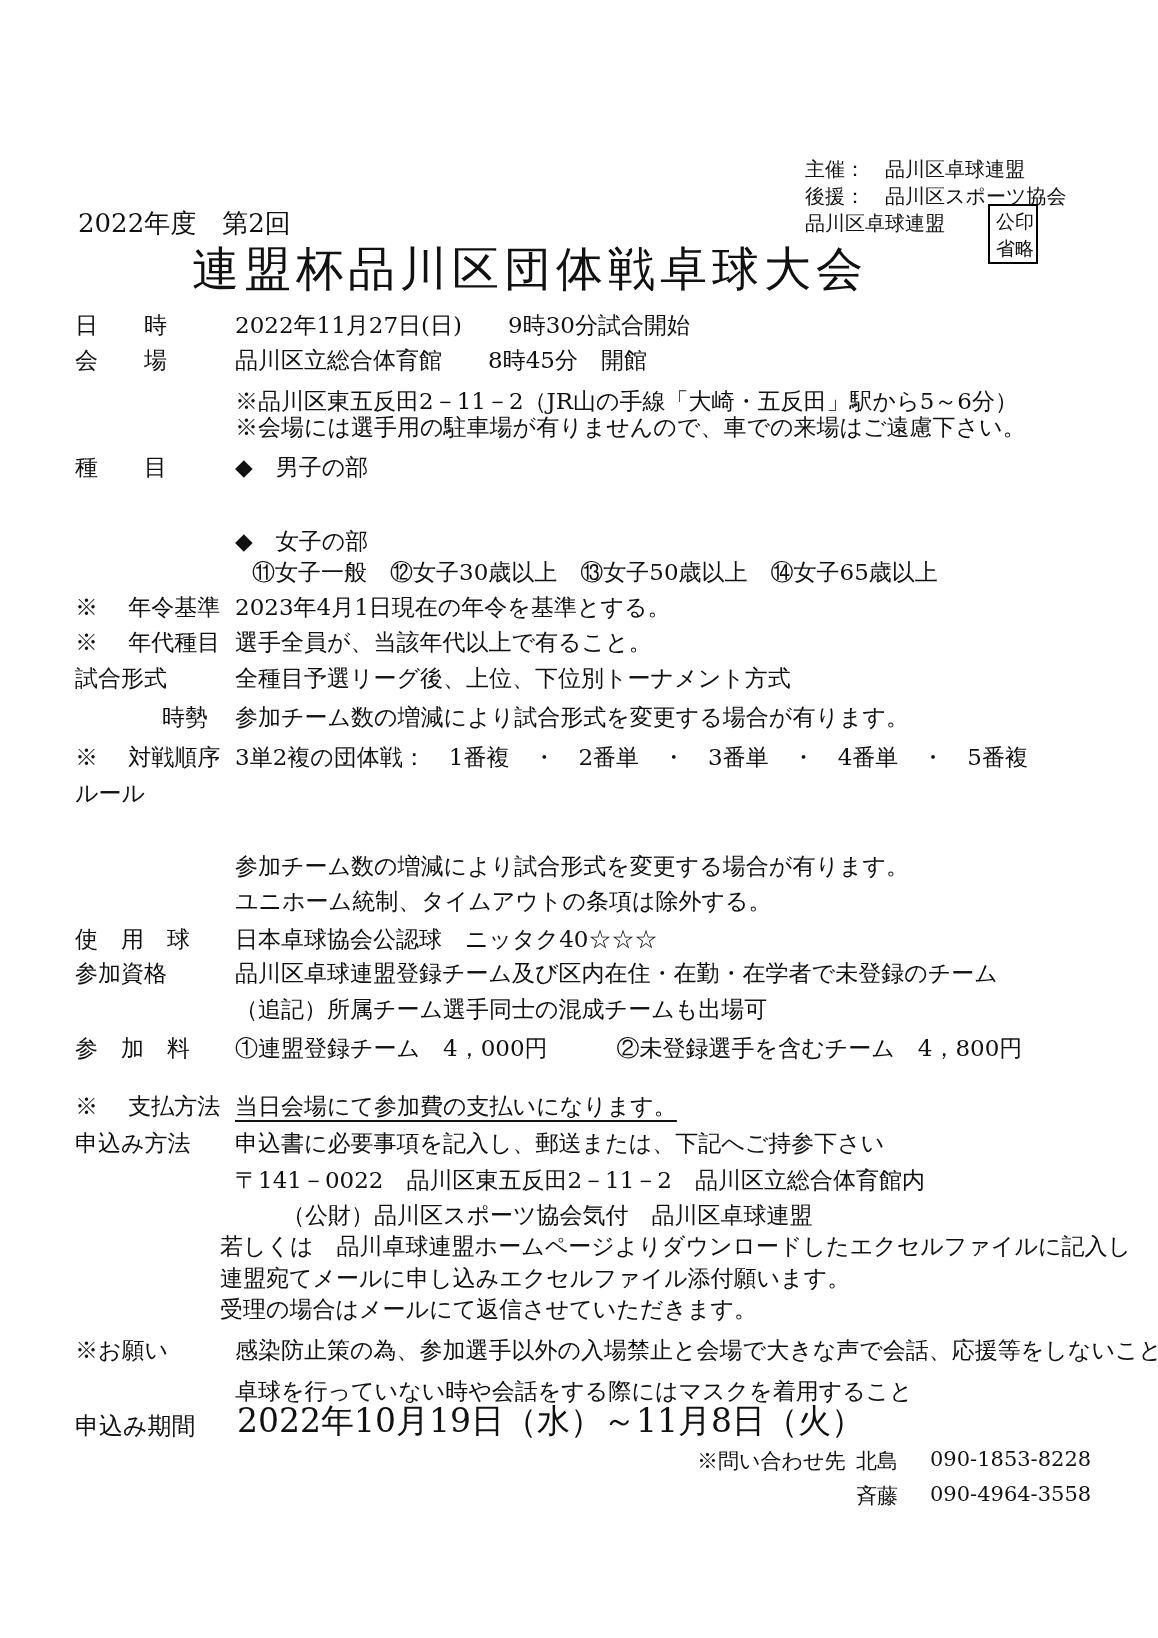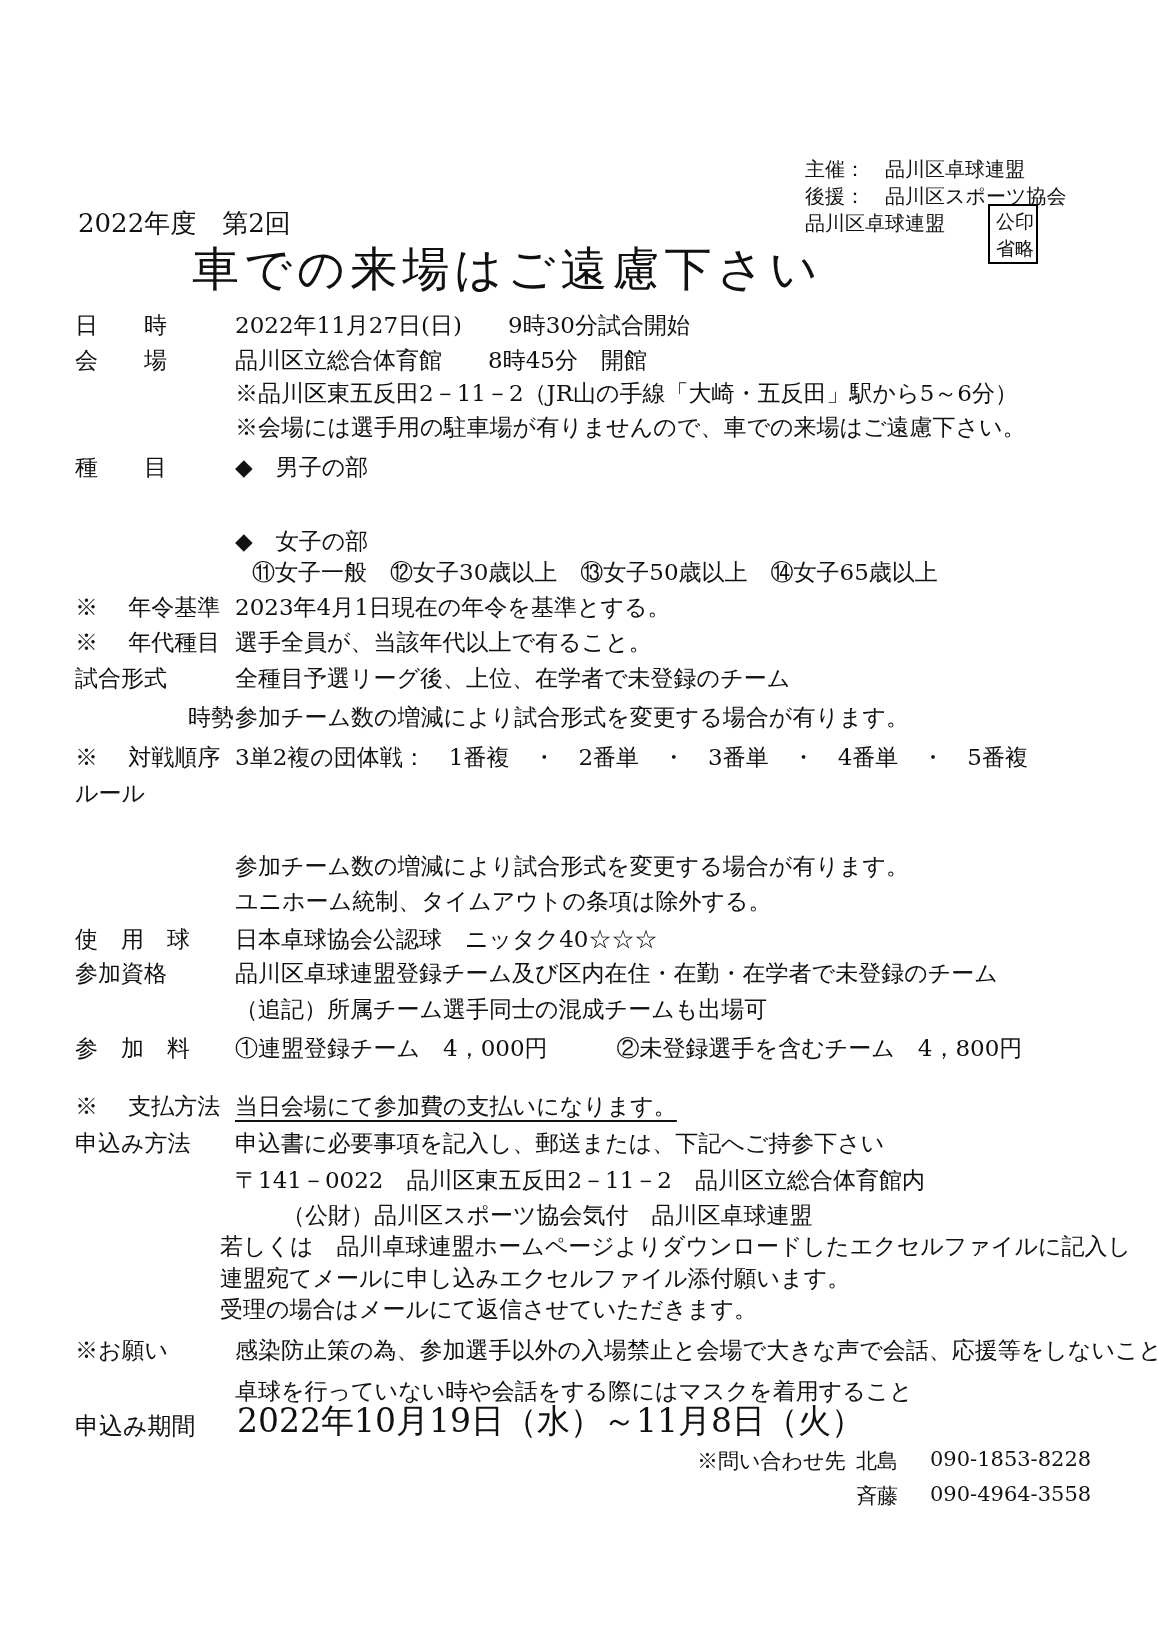--- a/index.html
+++ b/index.html
@@ -50,7 +50,7 @@
   </div>
 
   <div class="edition">2022年度　第2回</div>
-  <div class="doc-title">車での来場はご遠慮下さい</div>
+  <div class="doc-title">連盟杯品川区団体戦卓球大会</div>
 
   <div class="line" style="top:310px">
     <span class="lbl">日　　時</span>

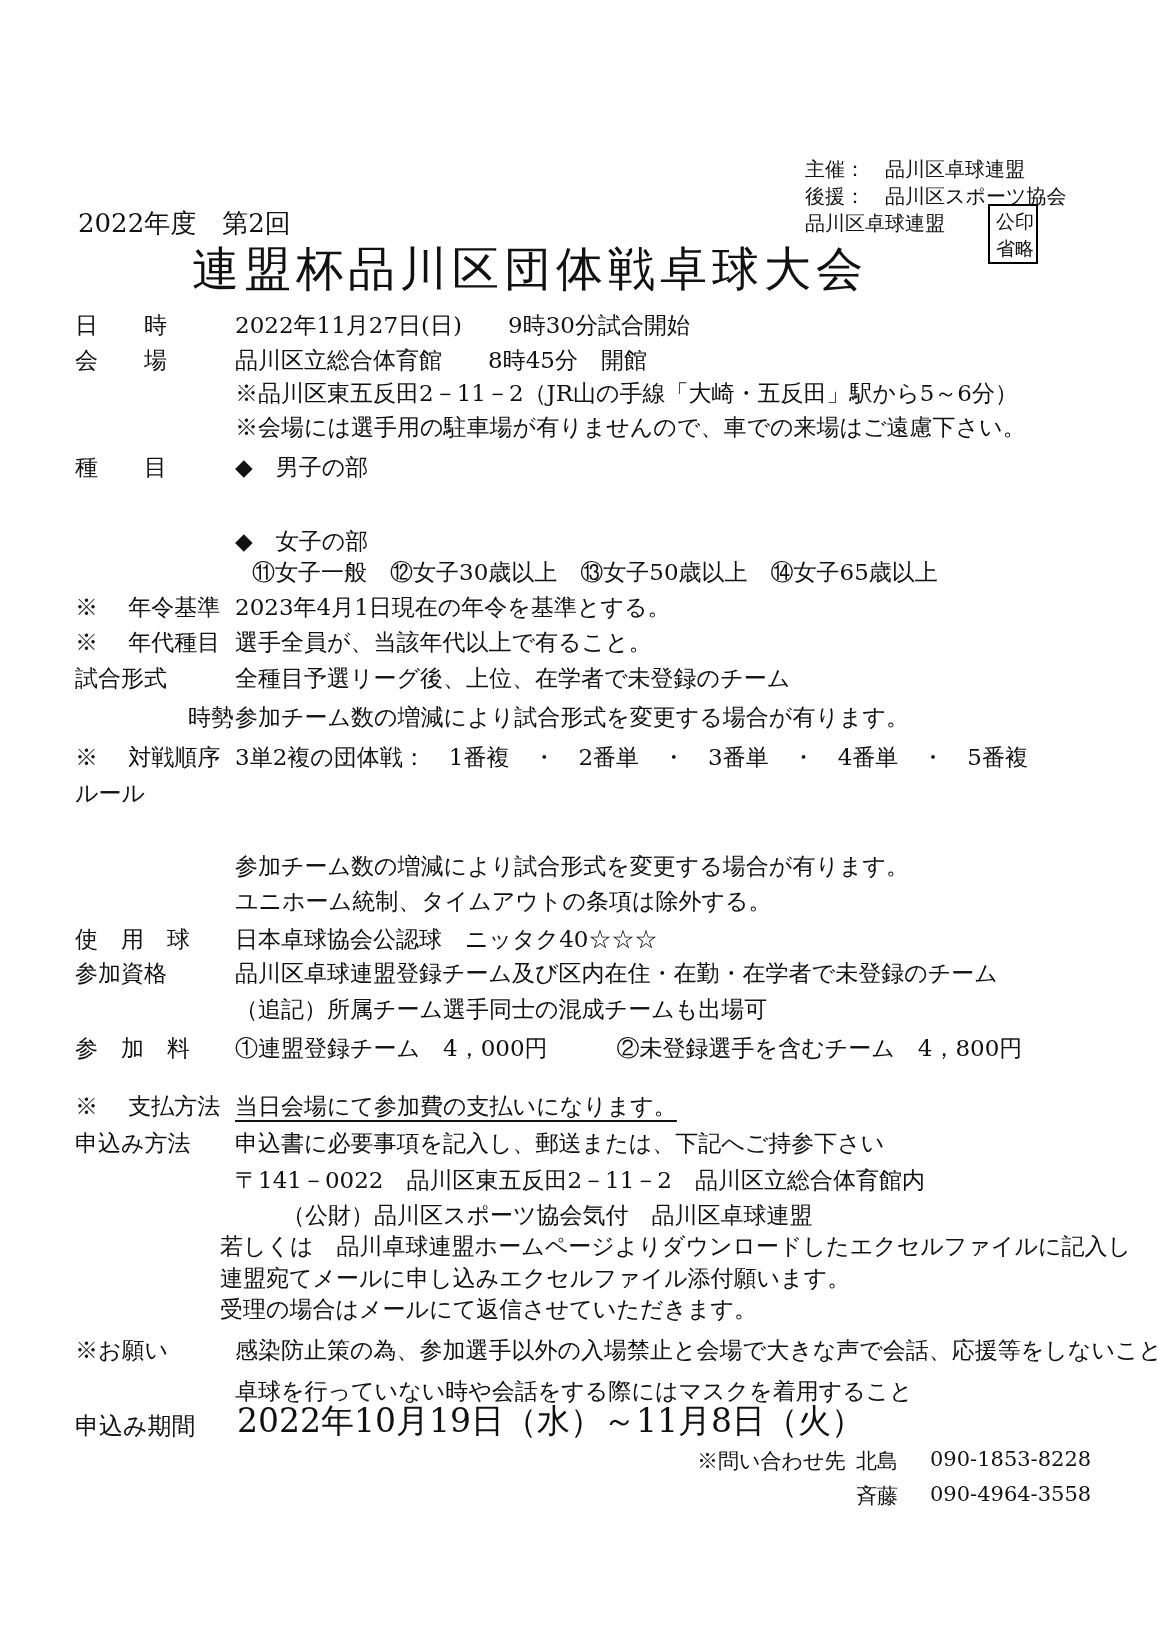--- a/index.html
+++ b/index.html
@@ -60,7 +60,7 @@
     <span class="lbl">会　　場</span>
     <span class="val">品川区立総合体育館　　8時45分　開館</span>
   </div>
-  <div class="line" style="top:378px">
+  <div class="line" style="top:386px">
     <span class="val">※品川区東五反田2－11－2（JR山の手線「大崎・五反田」駅から5～6分）</span>
   </div>
   <div class="line" style="top:412px">

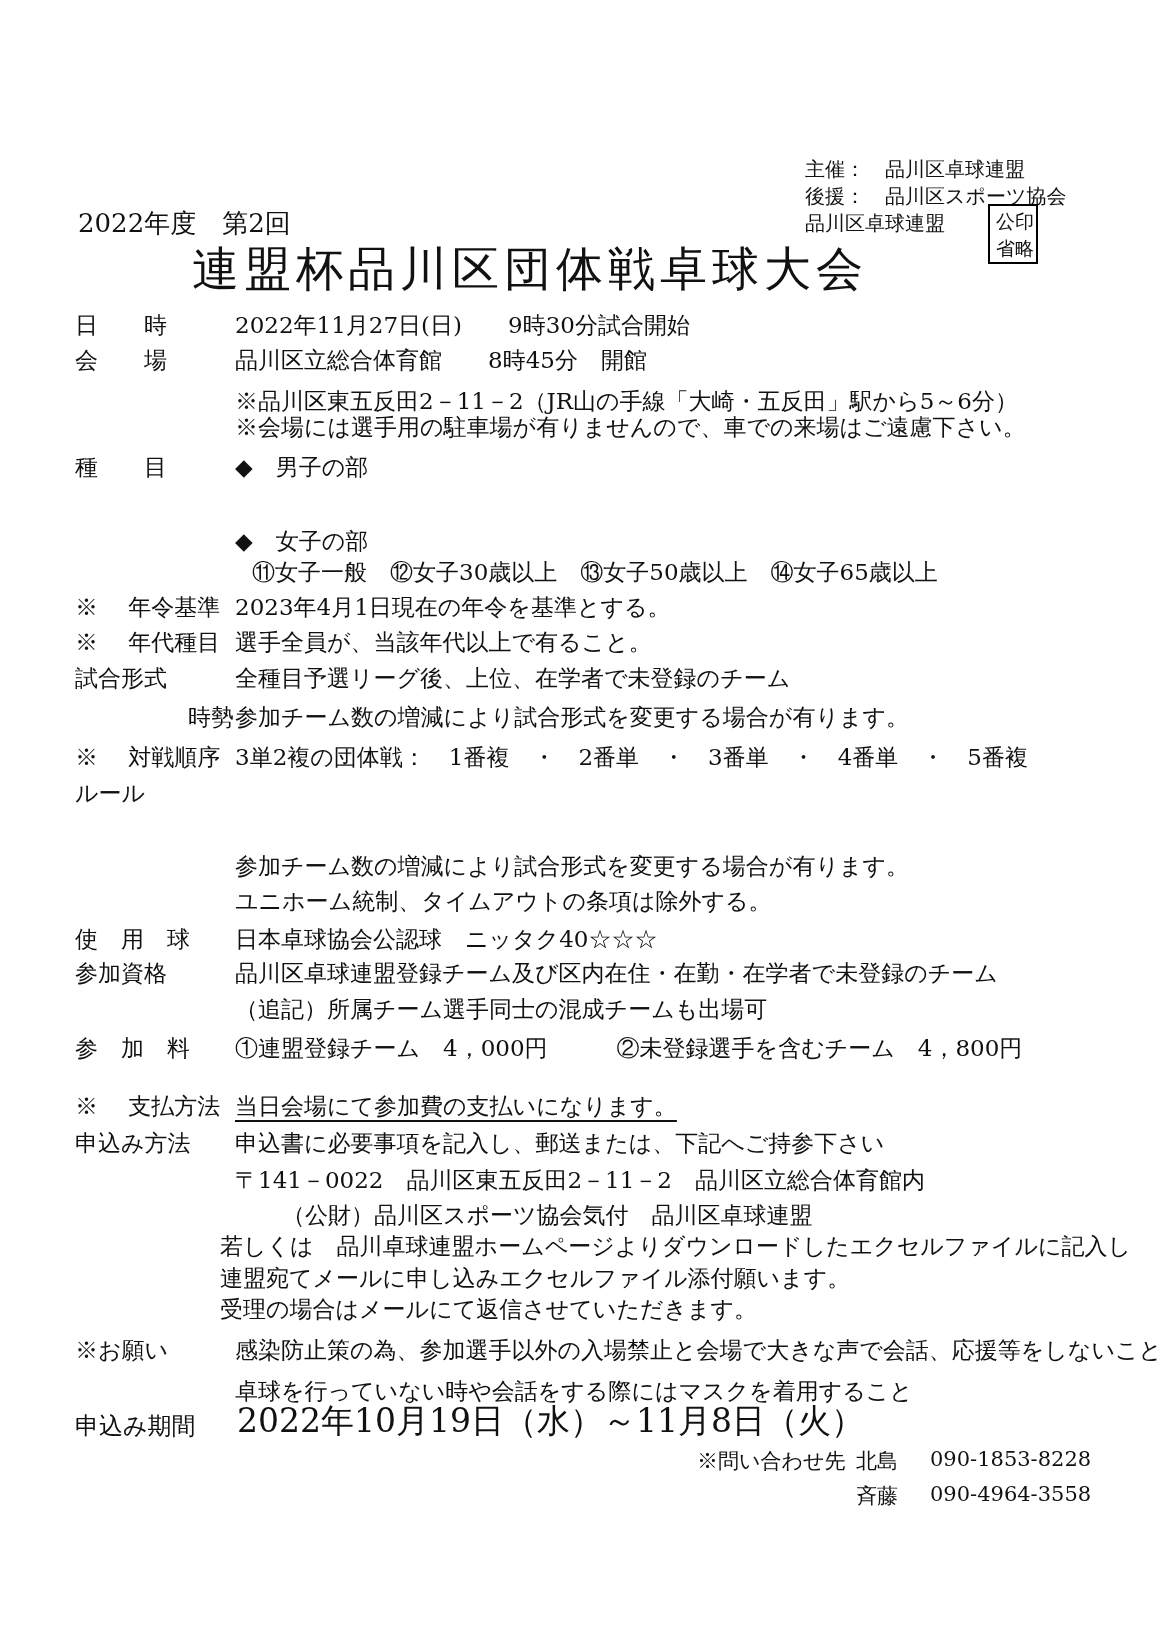--- a/index.html
+++ b/index.html
@@ -86,7 +86,7 @@
   </div>
   <div class="line" style="top:663px">
     <span class="lbl">試合形式</span>
-    <span class="val">全種目予選リーグ後、上位、在学者で未登録のチーム</span>
+    <span class="val">全種目予選リーグ後、上位、下位別トーナメント方式</span>
   </div>
   <div class="line" style="top:702px">
     <span class="lbl" style="left:188px">時勢</span>

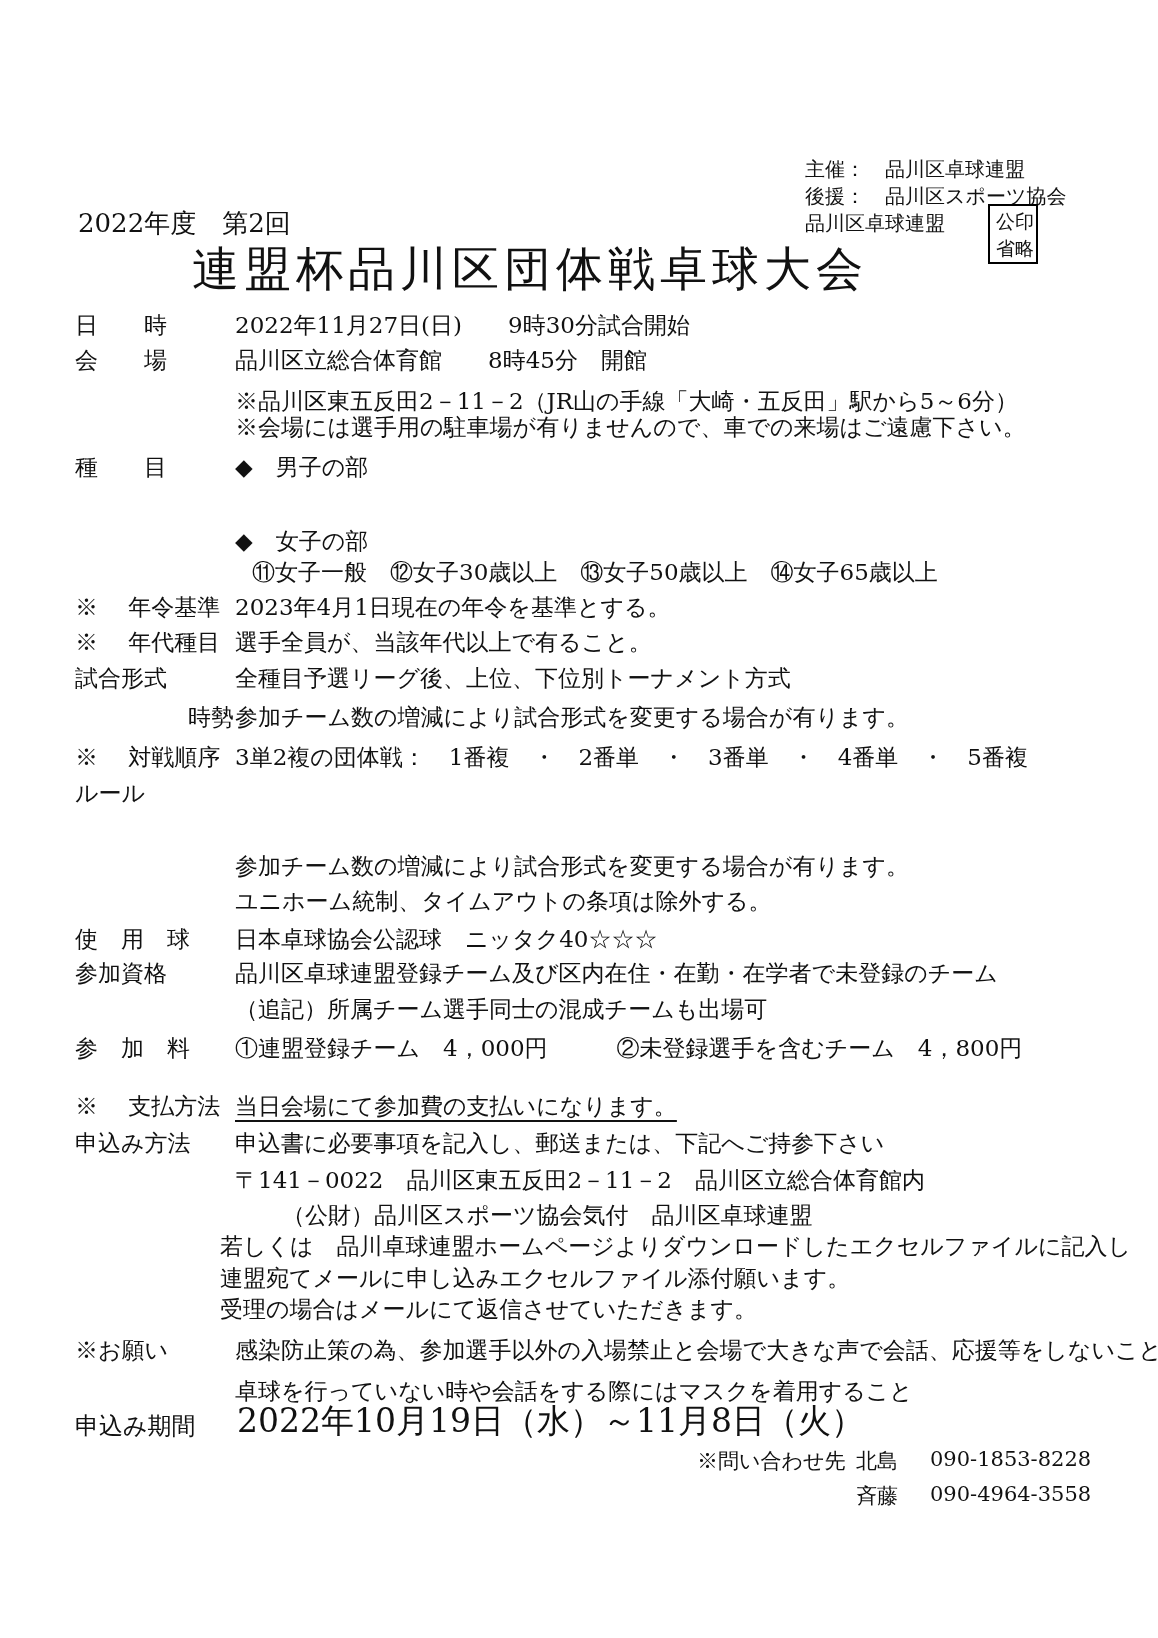--- a/index.html
+++ b/index.html
@@ -89,7 +89,7 @@
     <span class="val">全種目予選リーグ後、上位、下位別トーナメント方式</span>
   </div>
   <div class="line" style="top:702px">
-    <span class="lbl" style="left:188px">時勢</span>
+    <span class="lbl" style="left:162px">時勢</span>
     <span class="val">参加チーム数の増減により試合形式を変更する場合が有ります。</span>
   </div>
   <div class="line" style="top:742px">

